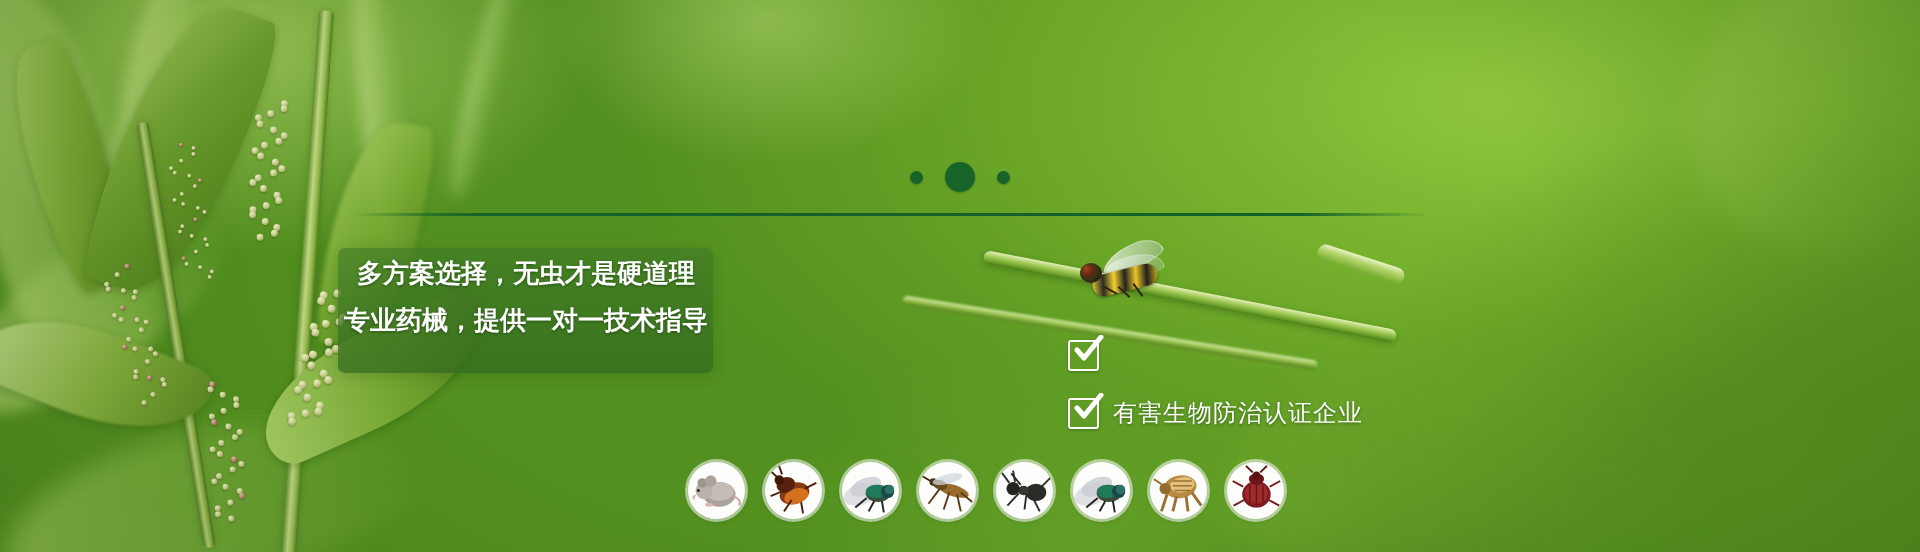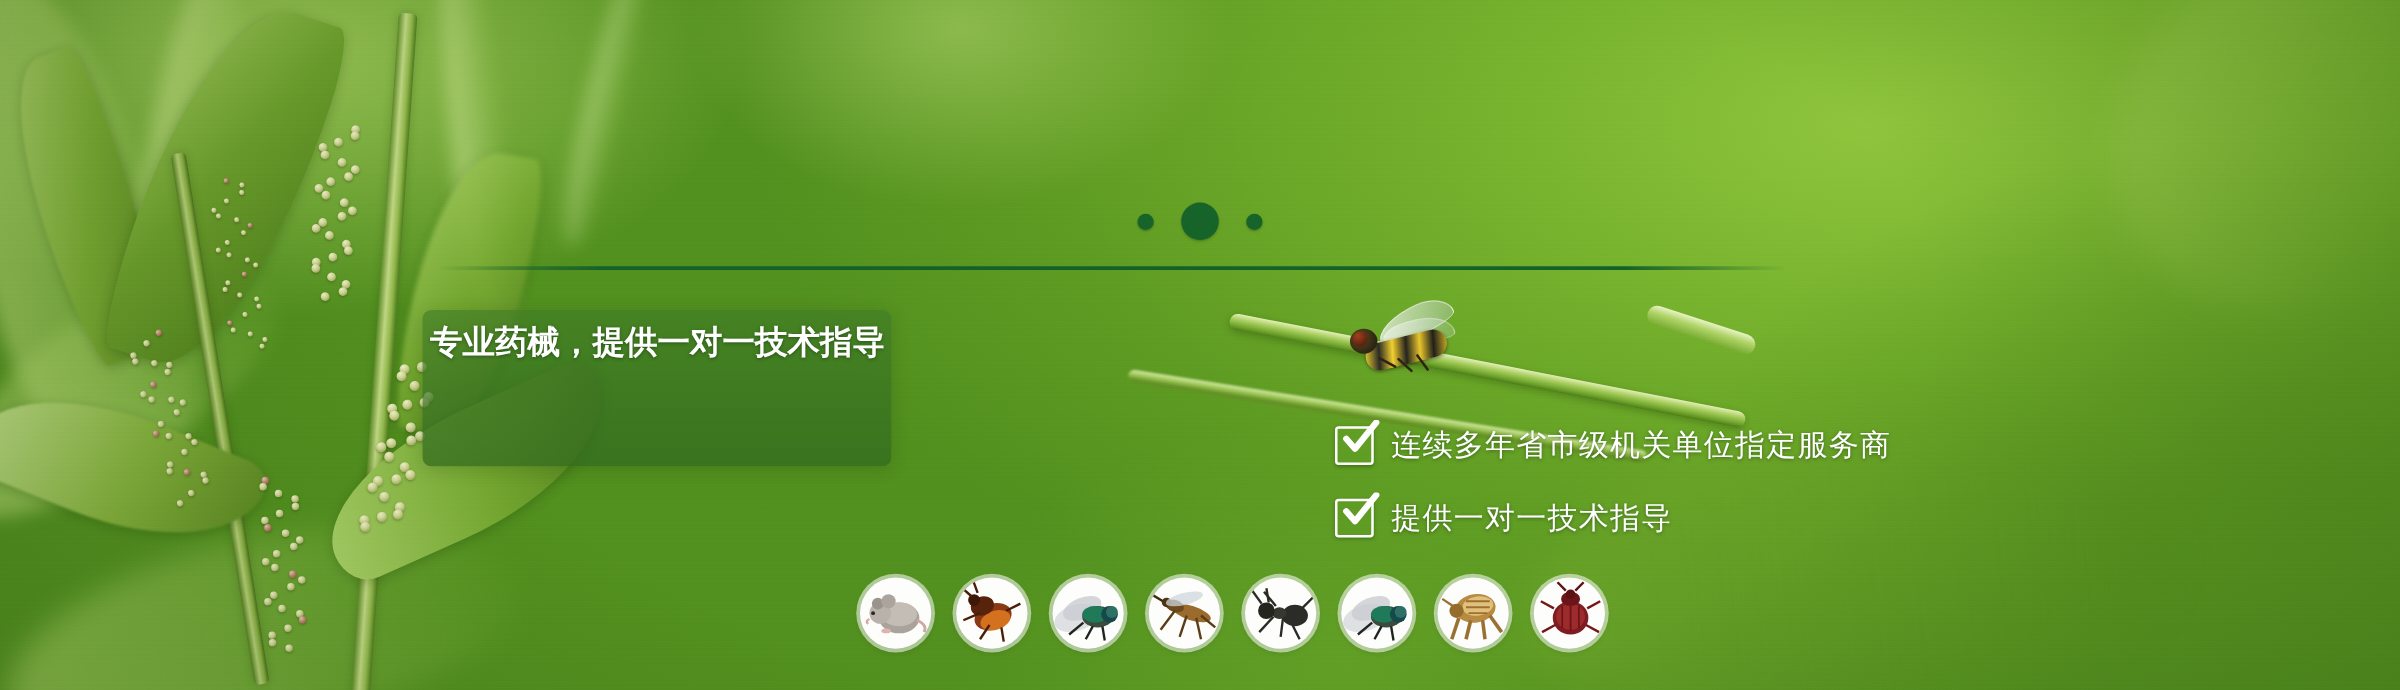--- a/index.html
+++ b/index.html
@@ -378,6 +378,7 @@
 
   <div class="panel"></div>
   <div class="panel-lines">
+    <div class="pl pl2">多方案选择，无虫才是硬道理</div>
     <div class="pl pl3">专业药械，提供一对一技术指导</div>
   </div>
 

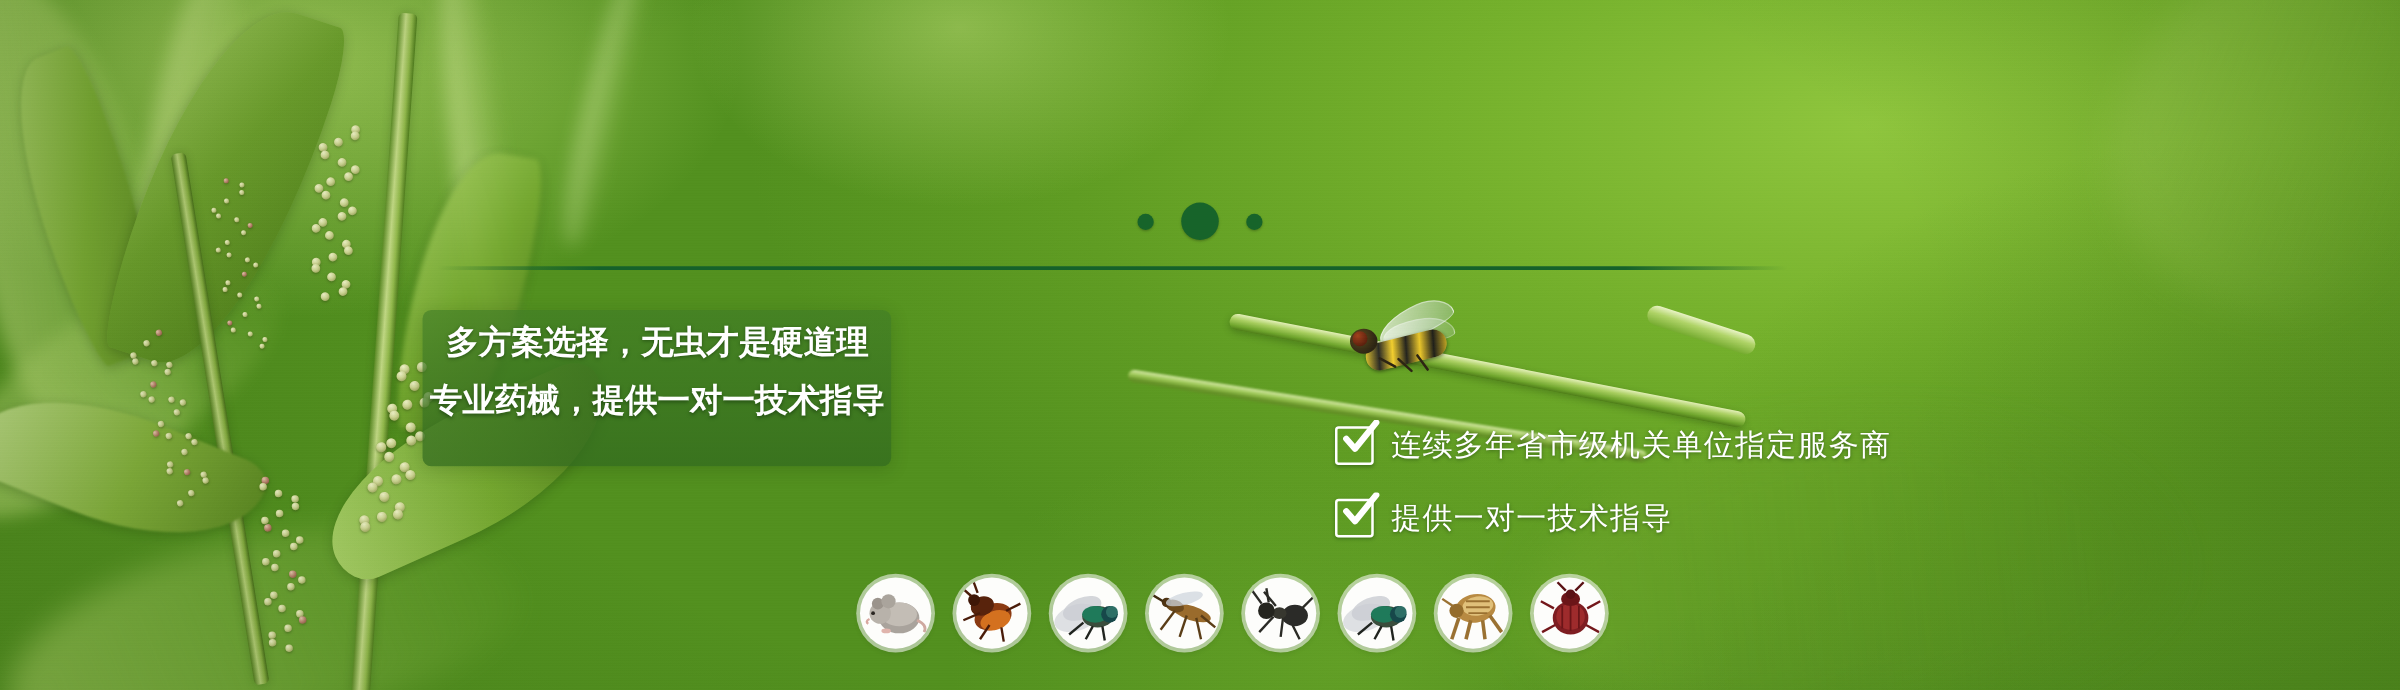--- a/index.html
+++ b/index.html
@@ -389,7 +389,6 @@
           <path d="M5 15 L12 23 L29 2" fill="none" stroke="#ffffff" stroke-width="5" stroke-linecap="round" stroke-linejoin="round"></path>
         </svg>
       </span>
-      <span class="check-label">连续多年省市级机关单位指定服务商</span>
     </div>
     <div class="check-row">
       <span class="check-box">

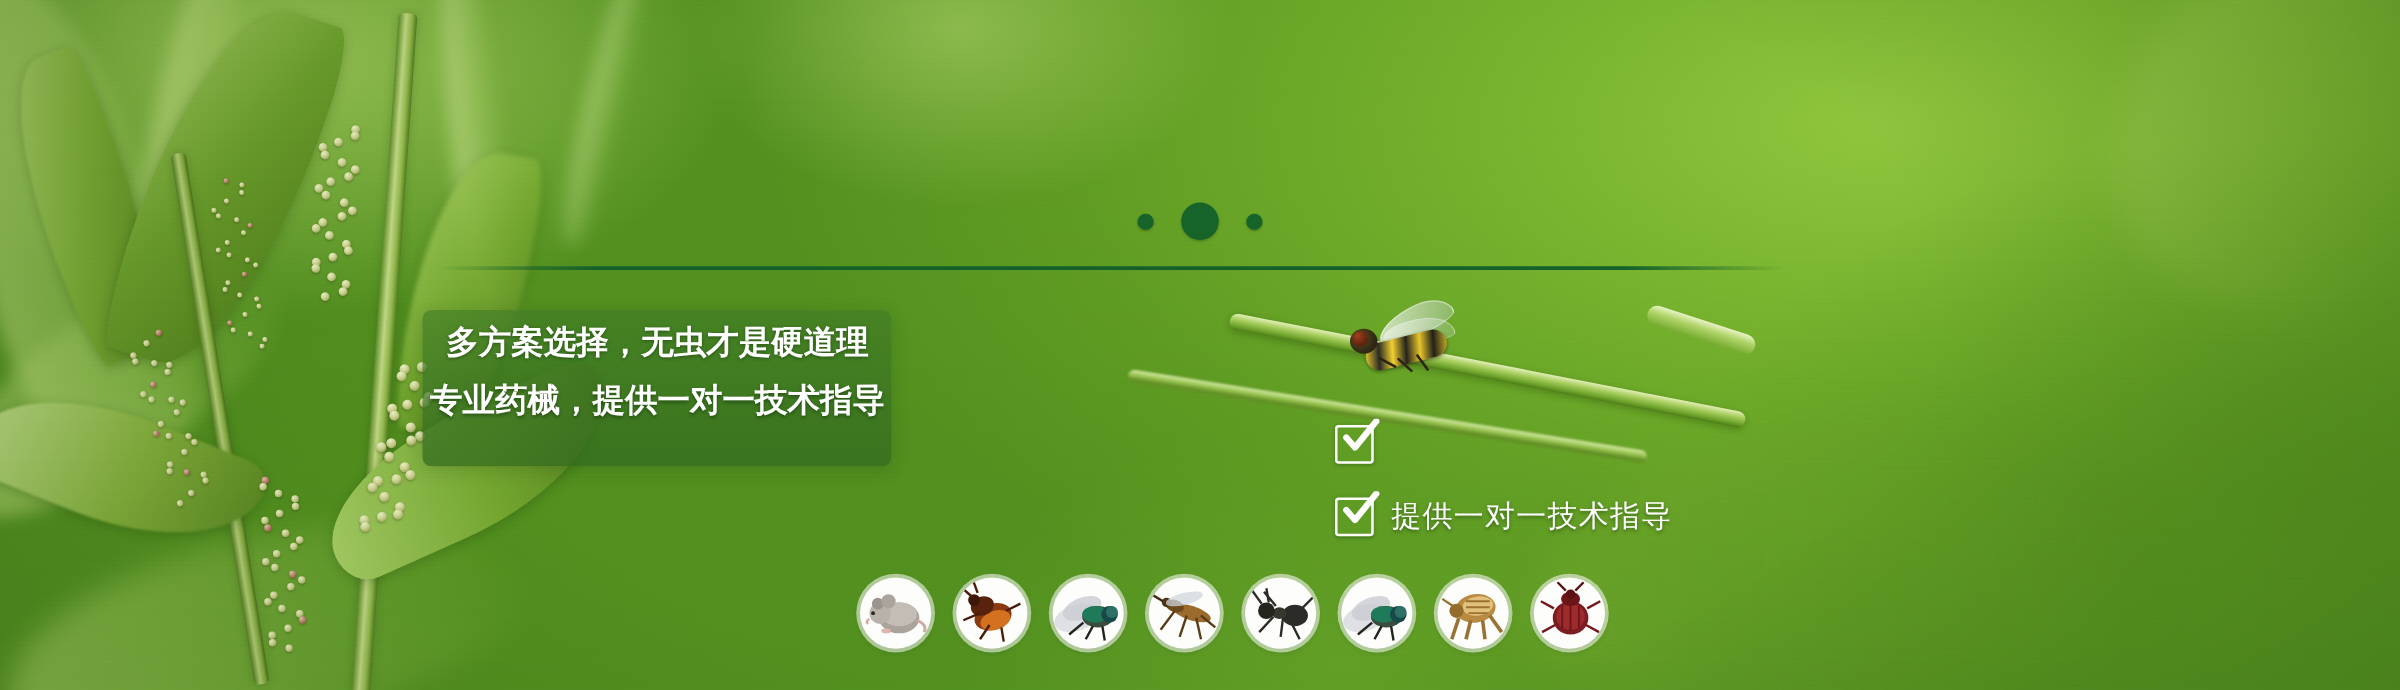--- a/index.html
+++ b/index.html
@@ -396,7 +396,7 @@
           <path d="M5 15 L12 23 L29 2" fill="none" stroke="#ffffff" stroke-width="5" stroke-linecap="round" stroke-linejoin="round"></path>
         </svg>
       </span>
-      <span class="check-label">提供一对一技术指导</span>
+      <span class="check-label">有害生物防治认证企业</span>
     </div>
   </div>
 

